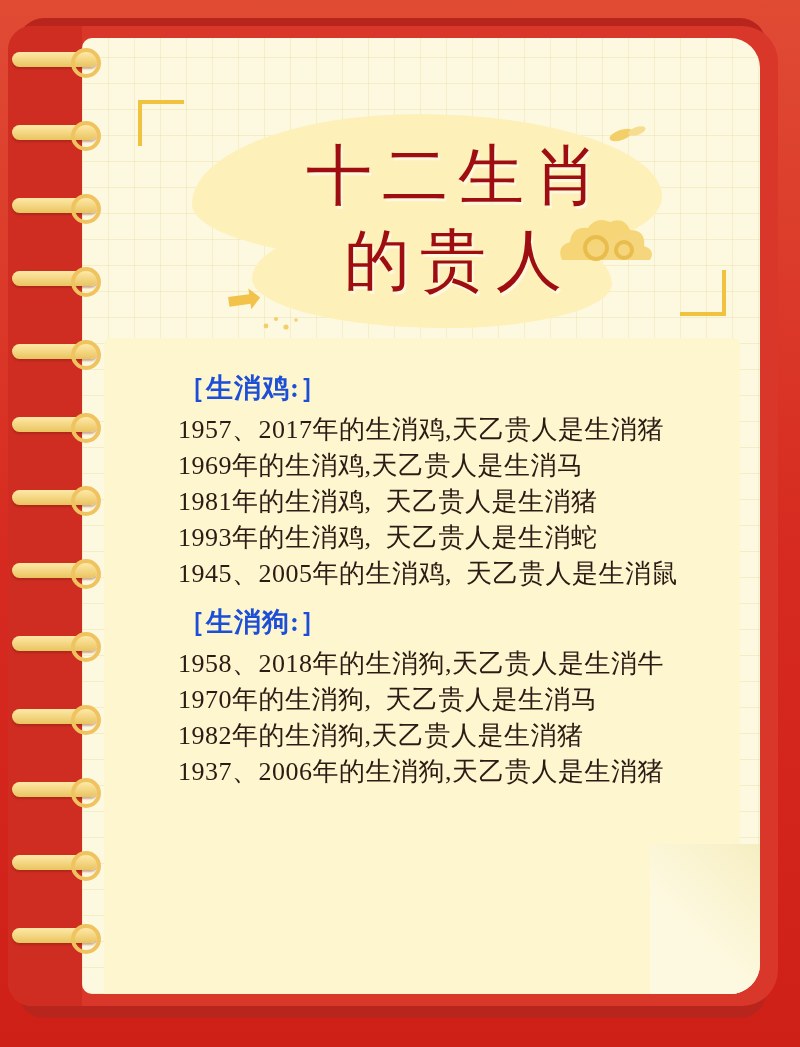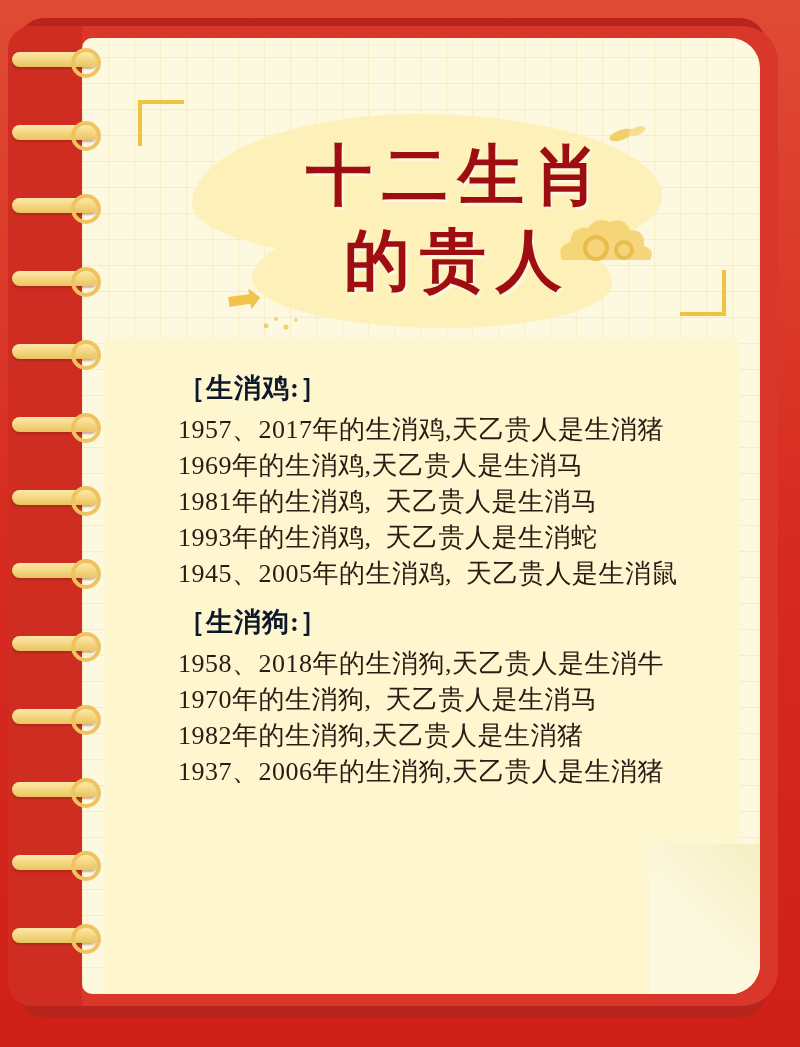--- a/index.html
+++ b/index.html
@@ -132,7 +132,7 @@
     width: 560px;
     text-align: center;
     color: #9e0d10;
-    font-weight: bold;
+    font-weight: normal;
     letter-spacing: 10px;
     text-shadow: 2px 3px 0 rgba(255,255,255,.55);
   }

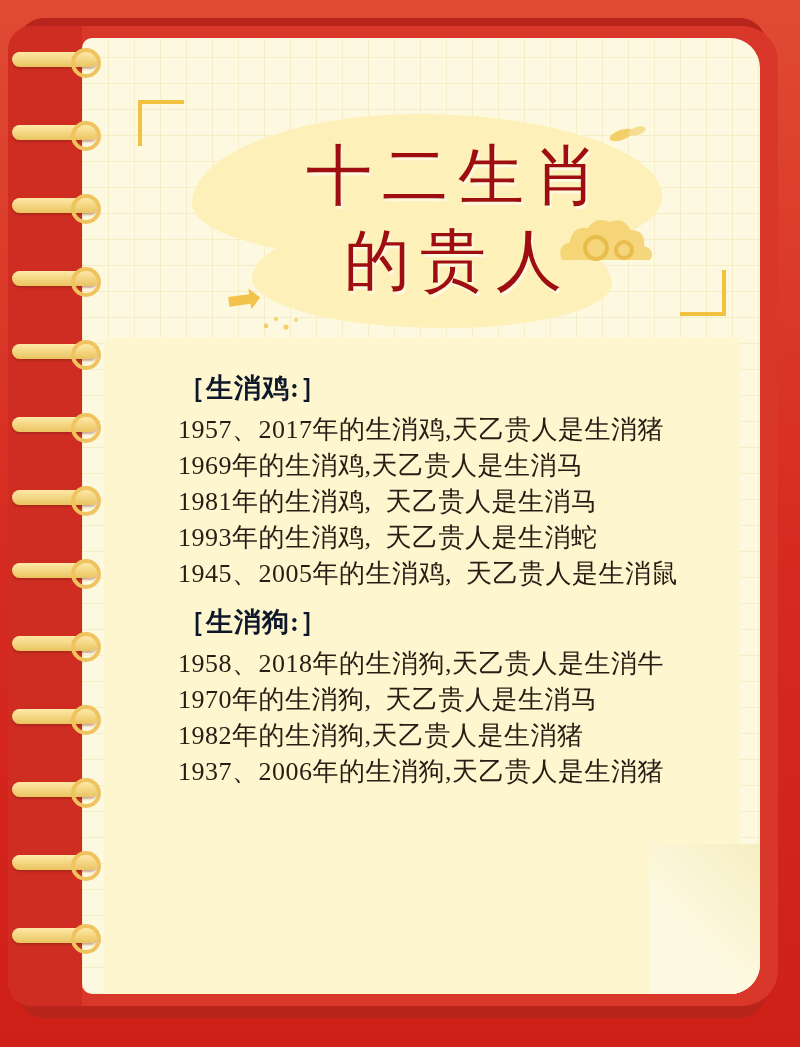--- a/index.html
+++ b/index.html
@@ -172,7 +172,7 @@
   }
   .group { margin-bottom: 6px; }
   .group-head {
-    color: #0f172a;
+    color: #1d4ed8;
     font-size: 27px;
     font-weight: bold;
     line-height: 48px;

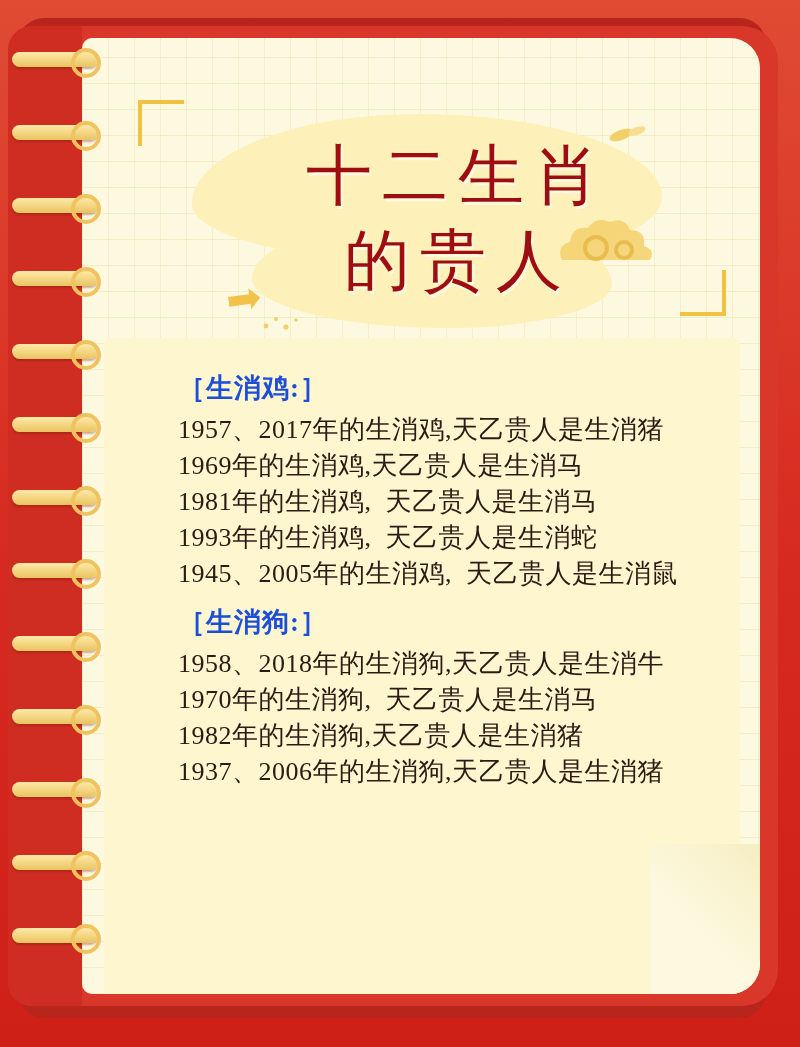--- a/index.html
+++ b/index.html
@@ -238,7 +238,7 @@
           <div class="group-head">［生消鸡:］</div>
           <div class="line">1957、2017年的生消鸡,天乙贵人是生消猪</div>
           <div class="line">1969年的生消鸡,天乙贵人是生消马</div>
-          <div class="line">1981年的生消鸡,  天乙贵人是生消马</div>
+          <div class="line">1981年的生消鸡,  天乙贵人是生消猪</div>
           <div class="line">1993年的生消鸡,  天乙贵人是生消蛇</div>
           <div class="line">1945、2005年的生消鸡,  天乙贵人是生消鼠</div>
         </div>

